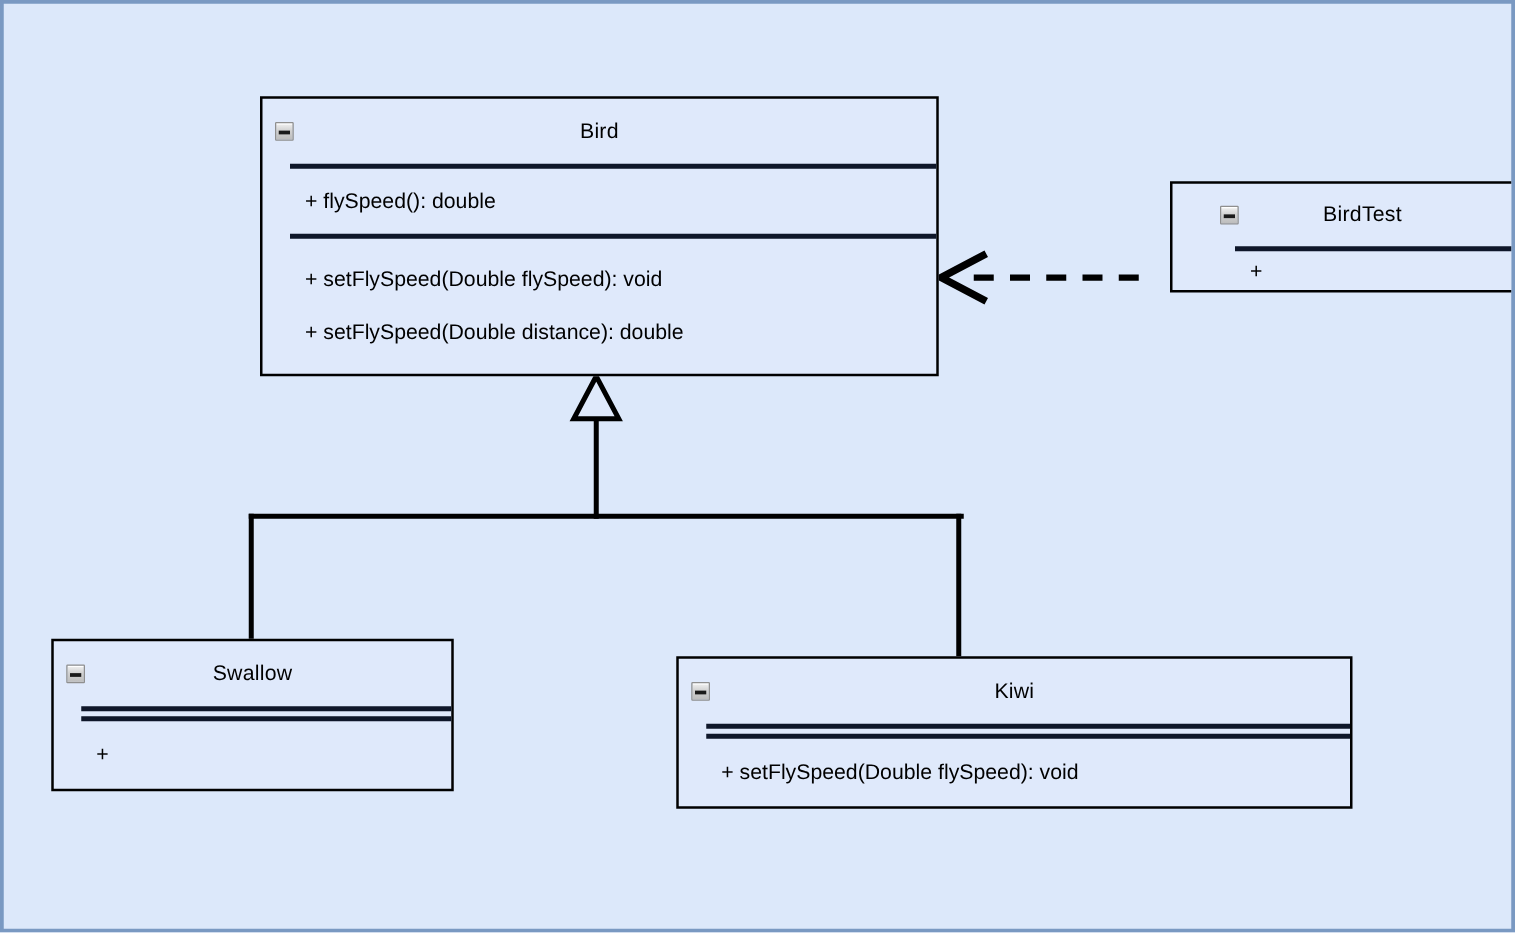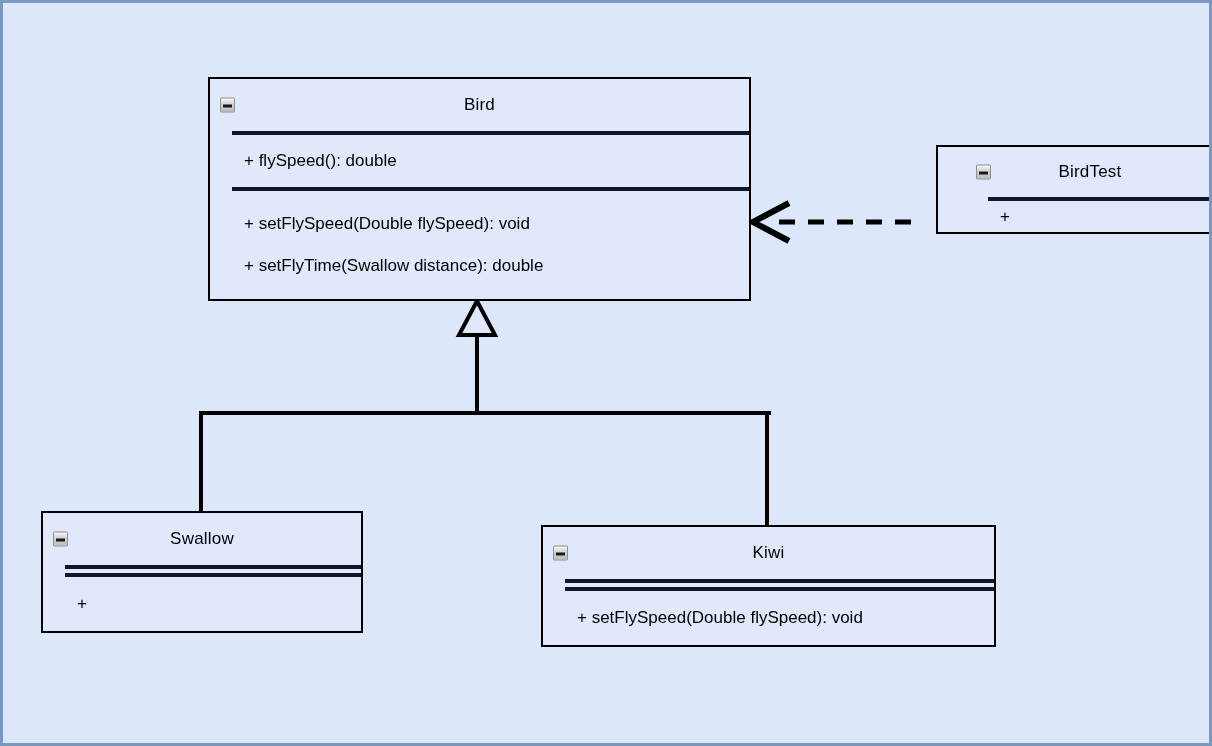--- a/index.html
+++ b/index.html
@@ -137,7 +137,7 @@
     </div>
     <div class="uml-compartment" style="flex:1 1 auto; gap:22px; padding:10px 0;">
       <div class="uml-row">+ setFlySpeed(Double flySpeed): void</div>
-      <div class="uml-row">+ setFlyTime(Swallow distance): double</div>
+      <div class="uml-row">+ setFlySpeed(Double distance): double</div>
     </div>
   </div>
 

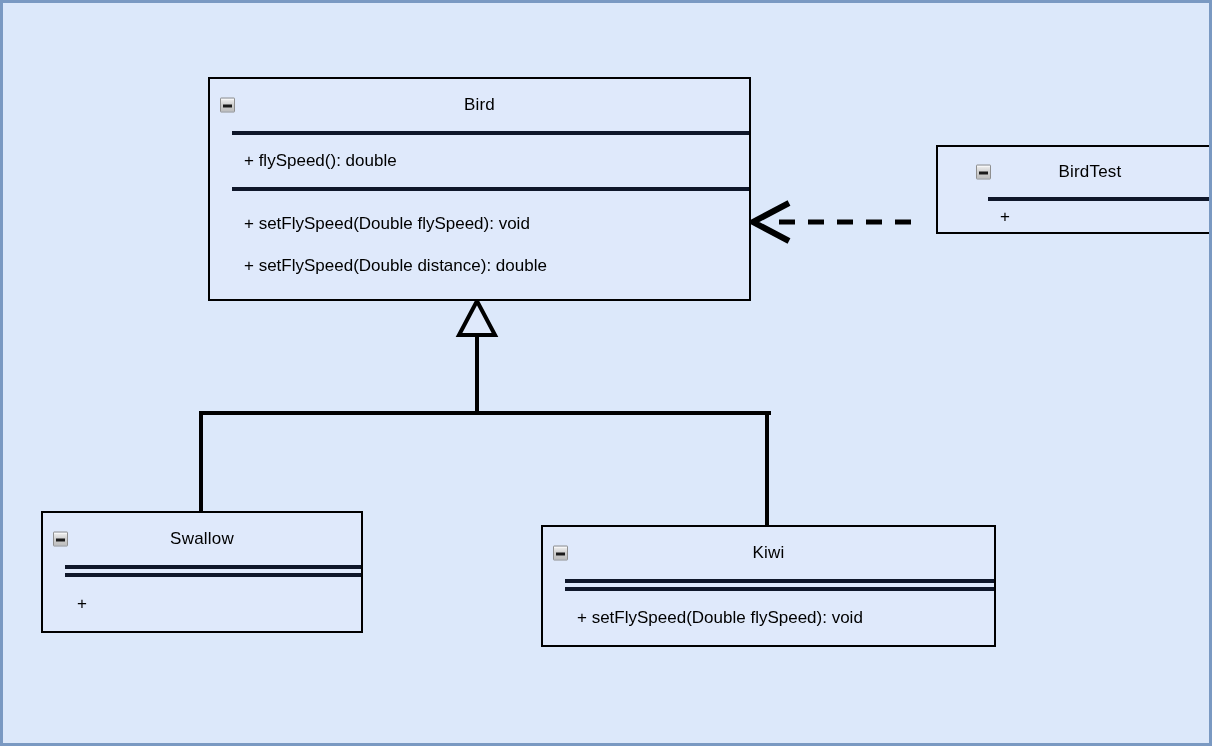--- a/index.html
+++ b/index.html
@@ -162,7 +162,7 @@
     </div>
   </div>
 
-  <div class="uml-class" style="left:538px; top:522px; width:455px; height:122px;">
+  <div class="uml-class" style="left:538px; top:522px; width:541px; height:122px;">
     <div class="uml-title" style="height:52px;">
       <span class="collapse-icon"></span>
       <span>Kiwi</span>

